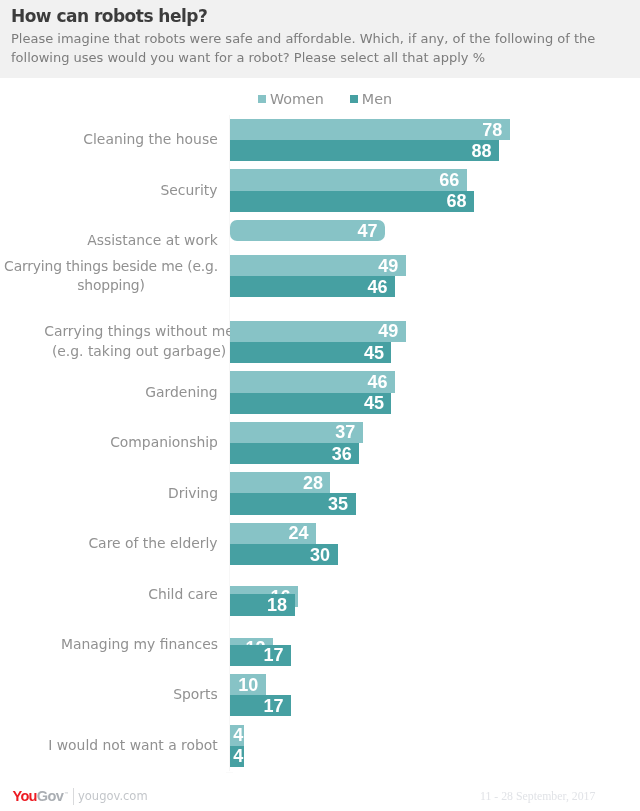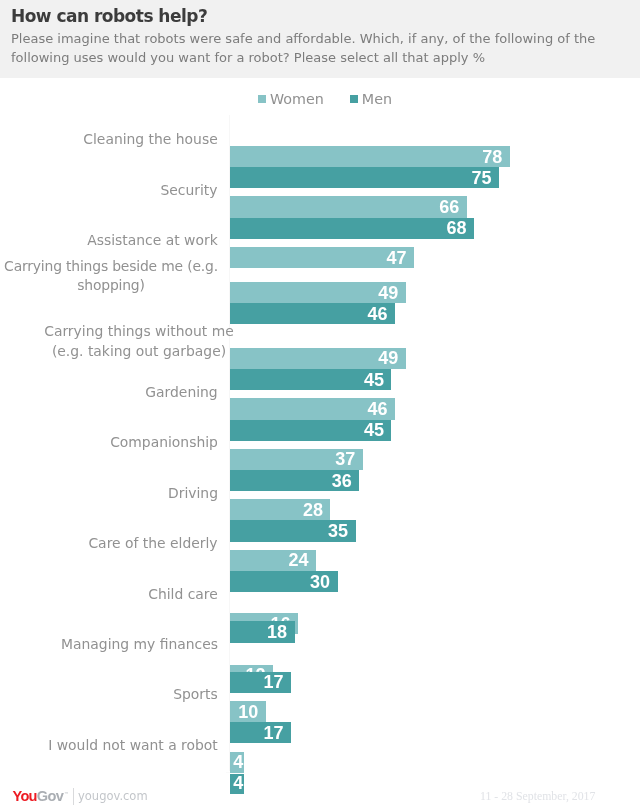--- a/index.html
+++ b/index.html
@@ -28,7 +28,7 @@
   .cat-label { position:absolute; left:-4px; width:222px; font-size:13.9px; color:#919191;
                line-height:19.7px; text-align:right; }
   .cat-label-inner { display:inline-block; text-align:center; max-width:222px; }
-  .bar { position:absolute; left:230px; height:21.2px;margin-top:27px; }
+  .bar { position:absolute; left:230px; height:21.2px; }
   .bar-value { position:absolute; right:7.5px; top:50%; transform:translateY(-50%);
                font-size:18px; font-weight:bold; color:#ffffff; line-height:18px;
                font-family:"Liberation Sans", sans-serif; letter-spacing:0px; }

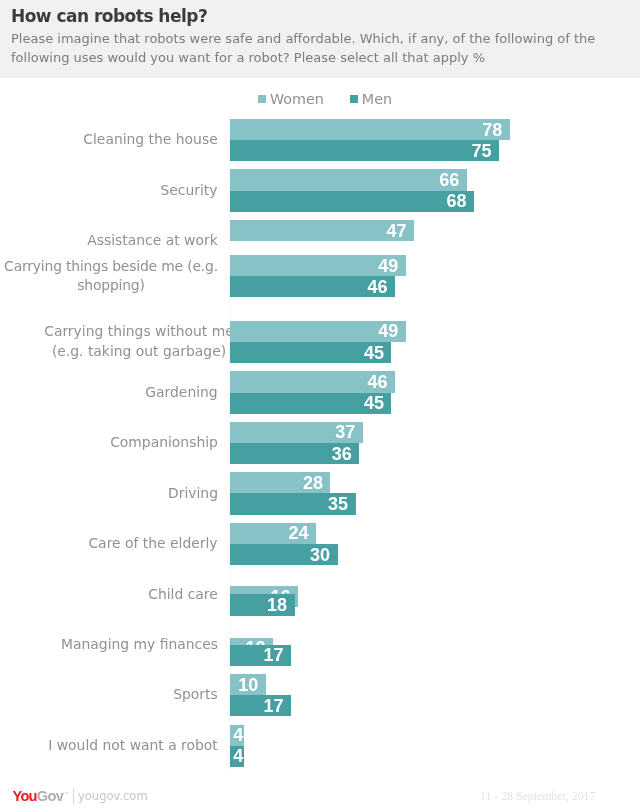--- a/index.html
+++ b/index.html
@@ -74,7 +74,7 @@
         <span class="bar-value">78</span>
       </div>
       <div class="bar" style="top: 25.2308px; width: 269.1px; background: rgb(70, 160, 162);">
-        <span class="bar-value">75</span>
+        <span class="bar-value">88</span>
       </div>
     </div>
     <div class="group" style="top: 50.4615px; height: 50.4615px;">

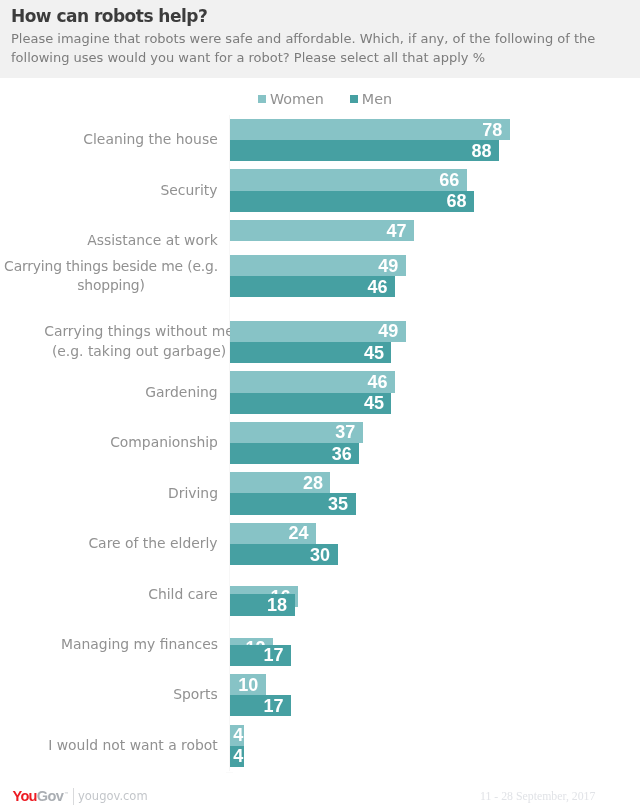--- a/index.html
+++ b/index.html
@@ -88,7 +88,7 @@
     </div>
     <div class="group" style="top: 100.923px; height: 50.4615px;">
       <div class="cat-label" style="top: 15.3792px;"><span class="cat-label-inner" style="width: 131px;">Assistance at work</span></div>
-      <div class="bar" style="top: 4.03077px; width: 184px; background: rgb(135, 195, 198);">
+      <div class="bar" style="top: 4.03077px; width: 155px; background: rgb(135, 195, 198); border-radius: 7px;">
         <span class="bar-value">47</span>
       </div>
     </div>

